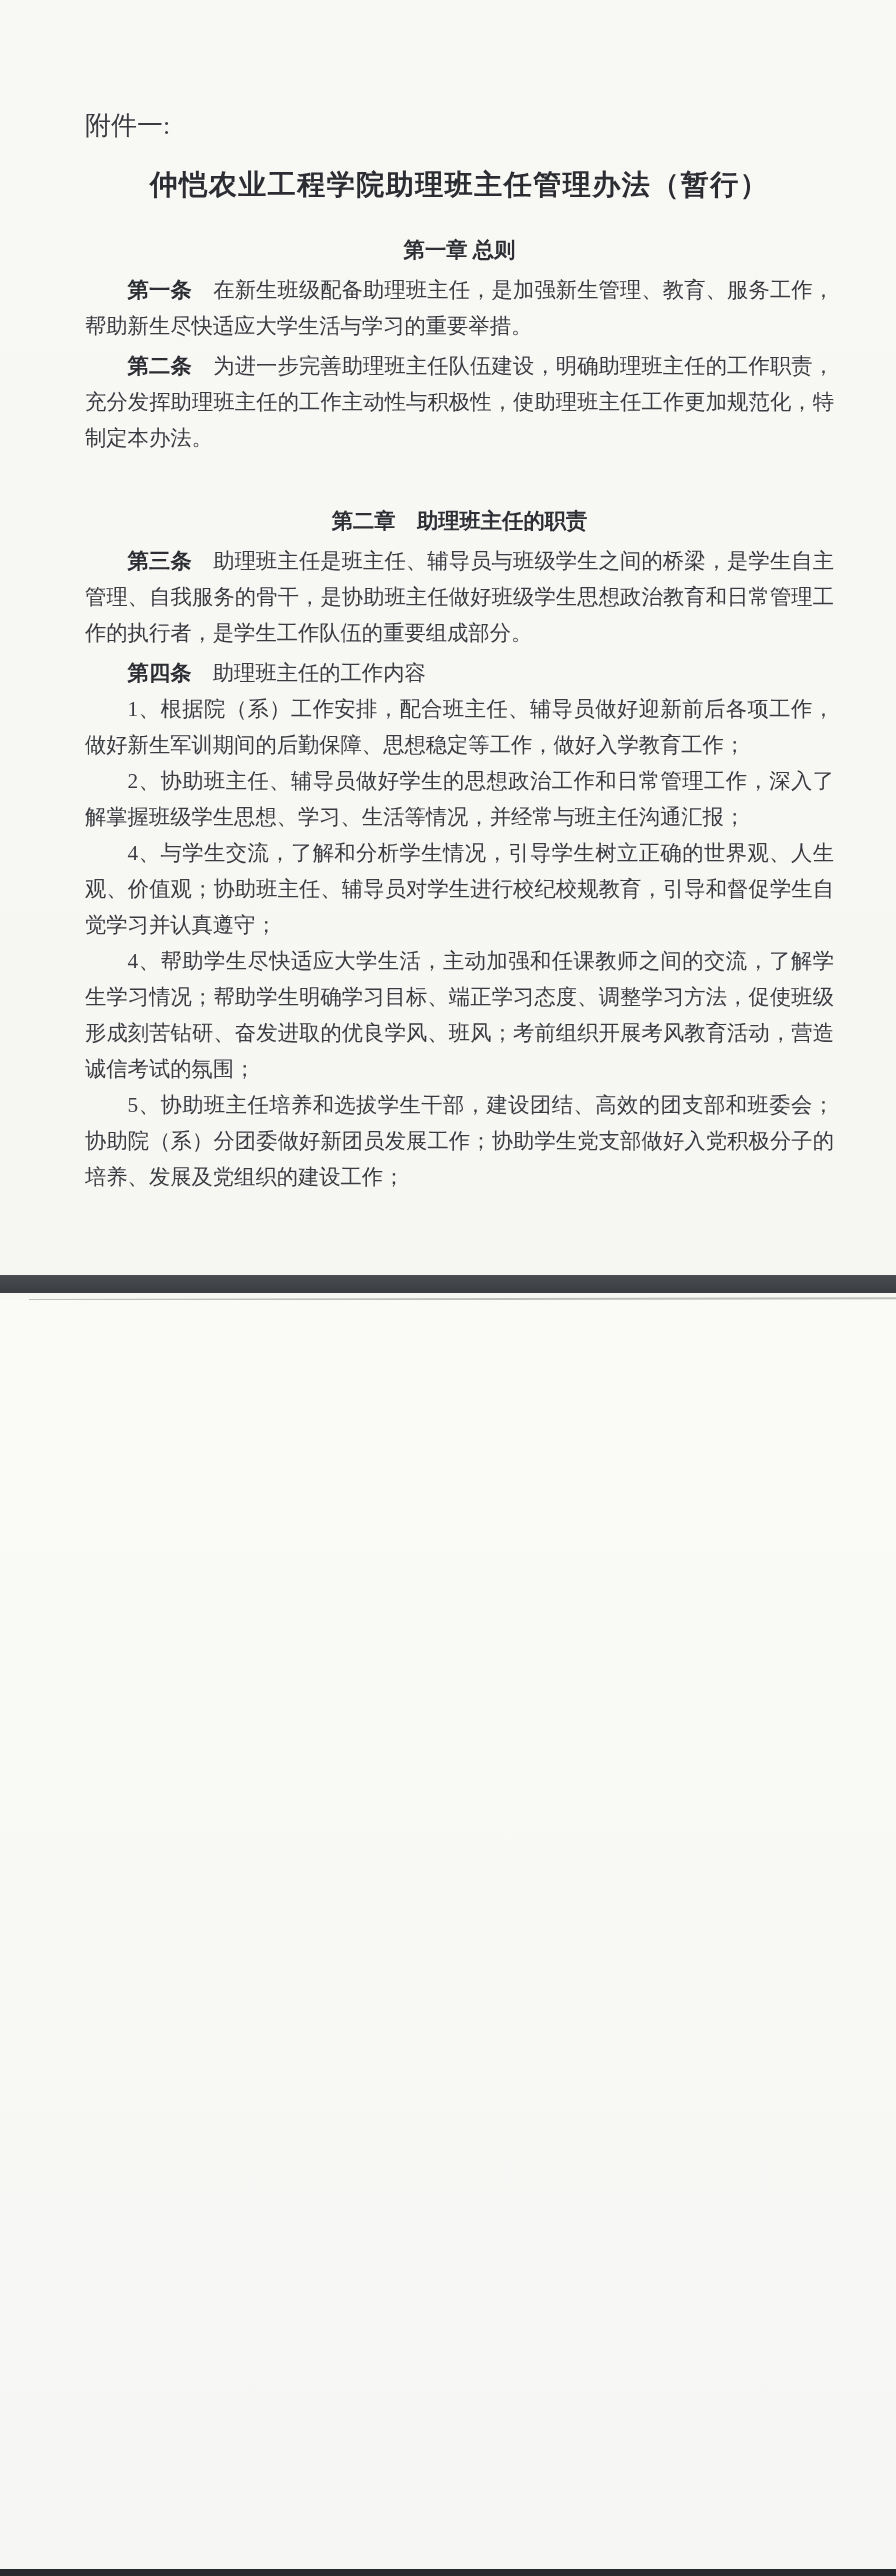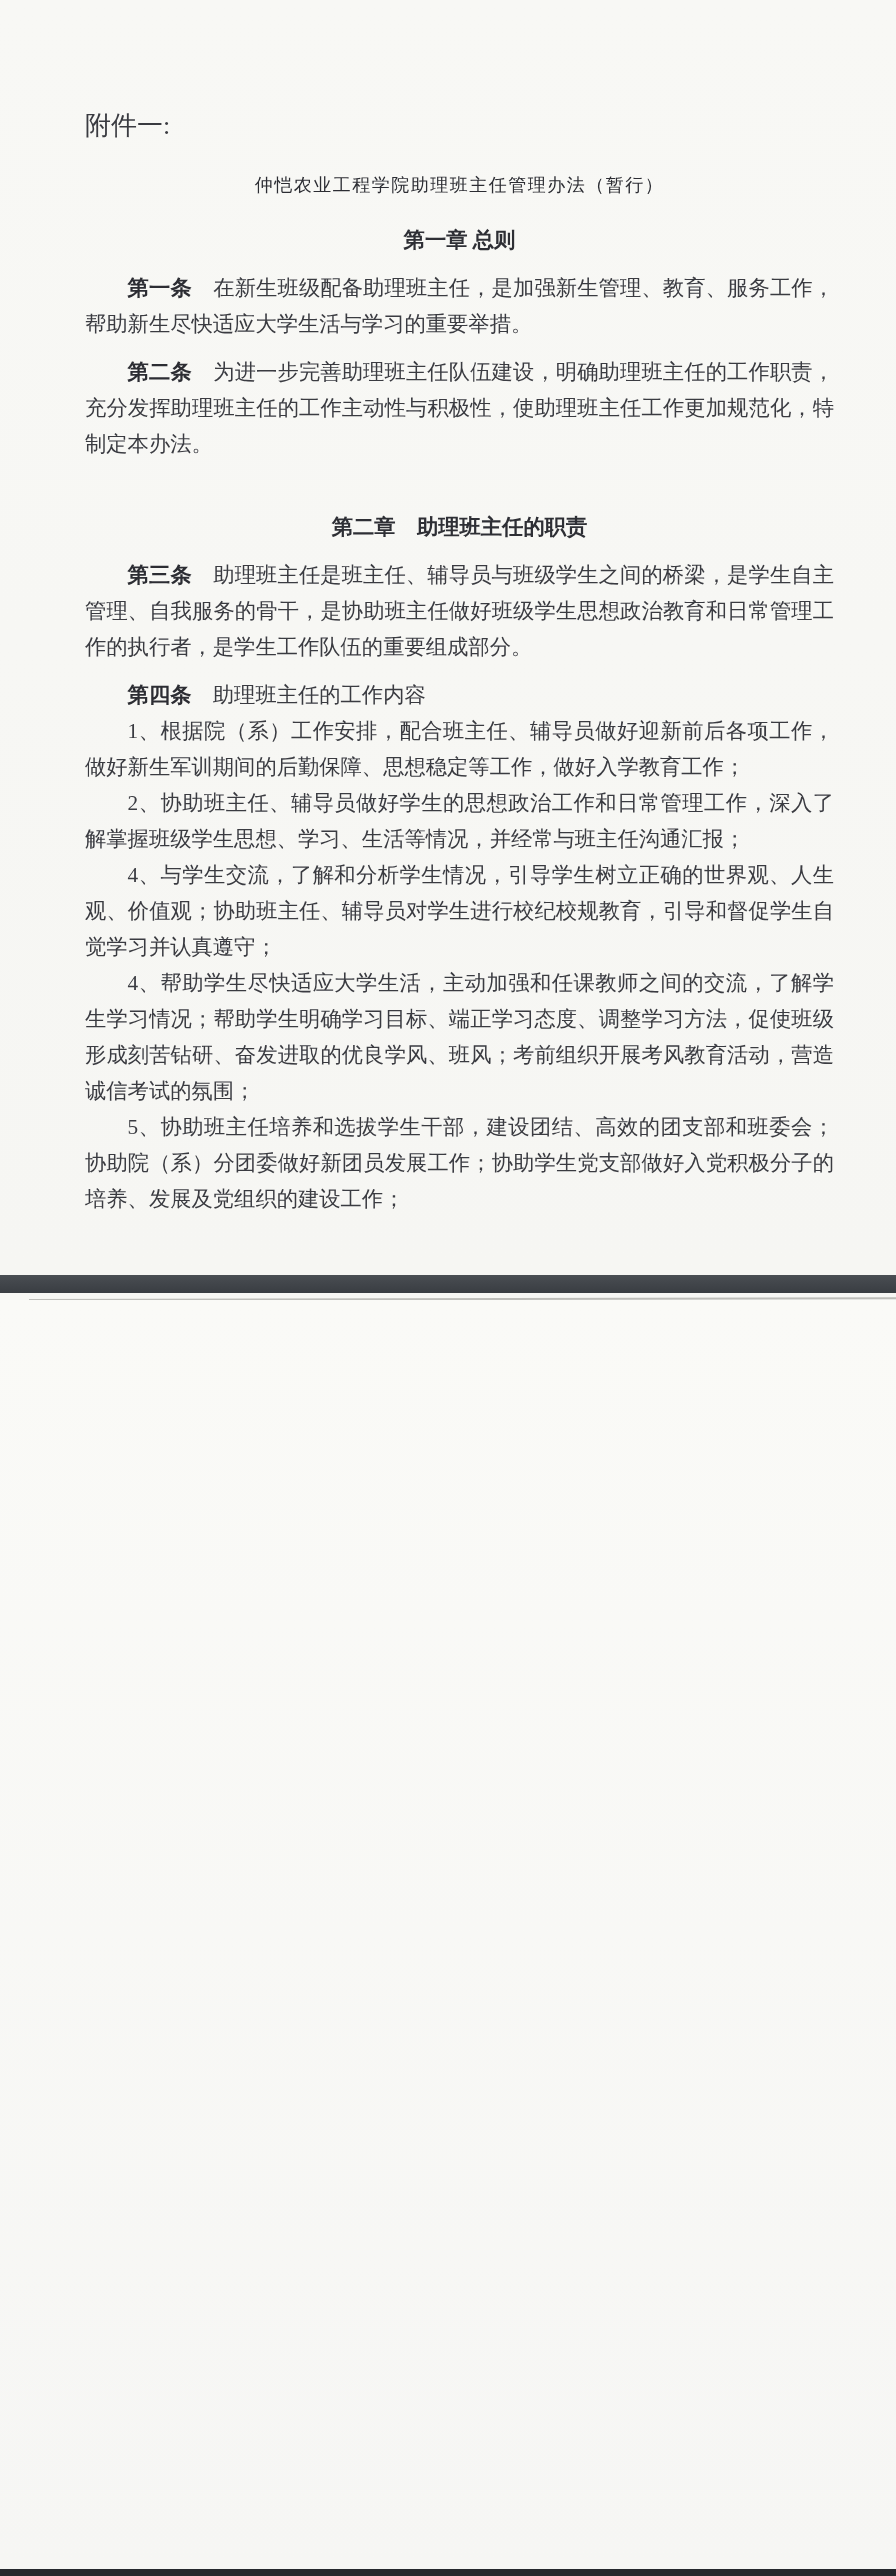--- a/index.html
+++ b/index.html
@@ -20,7 +20,7 @@
   .c1{left:85px;top:108px;width:749px;}
   .blk{line-height:36px;font-size:21.3px;margin:0;}
   .label{font-size:26px;}
-  .doc-title{margin-top:21.3px;font-size:18px;font-weight:normal;color:#2c2d33;text-align:center;letter-spacing:1.5px;line-height:40px;}
+  .doc-title{margin-top:21.3px;font-size:28px;font-weight:bold;color:#2c2d33;text-align:center;letter-spacing:1.5px;line-height:40px;}
   .chapter-heading{text-align:center;font-weight:bold;color:#2e2f35;}
   [data-name="chapter-1-heading"]{margin-top:17px;text-align:center;}
   [data-name="chapter-2-heading"]{margin-top:47px;}

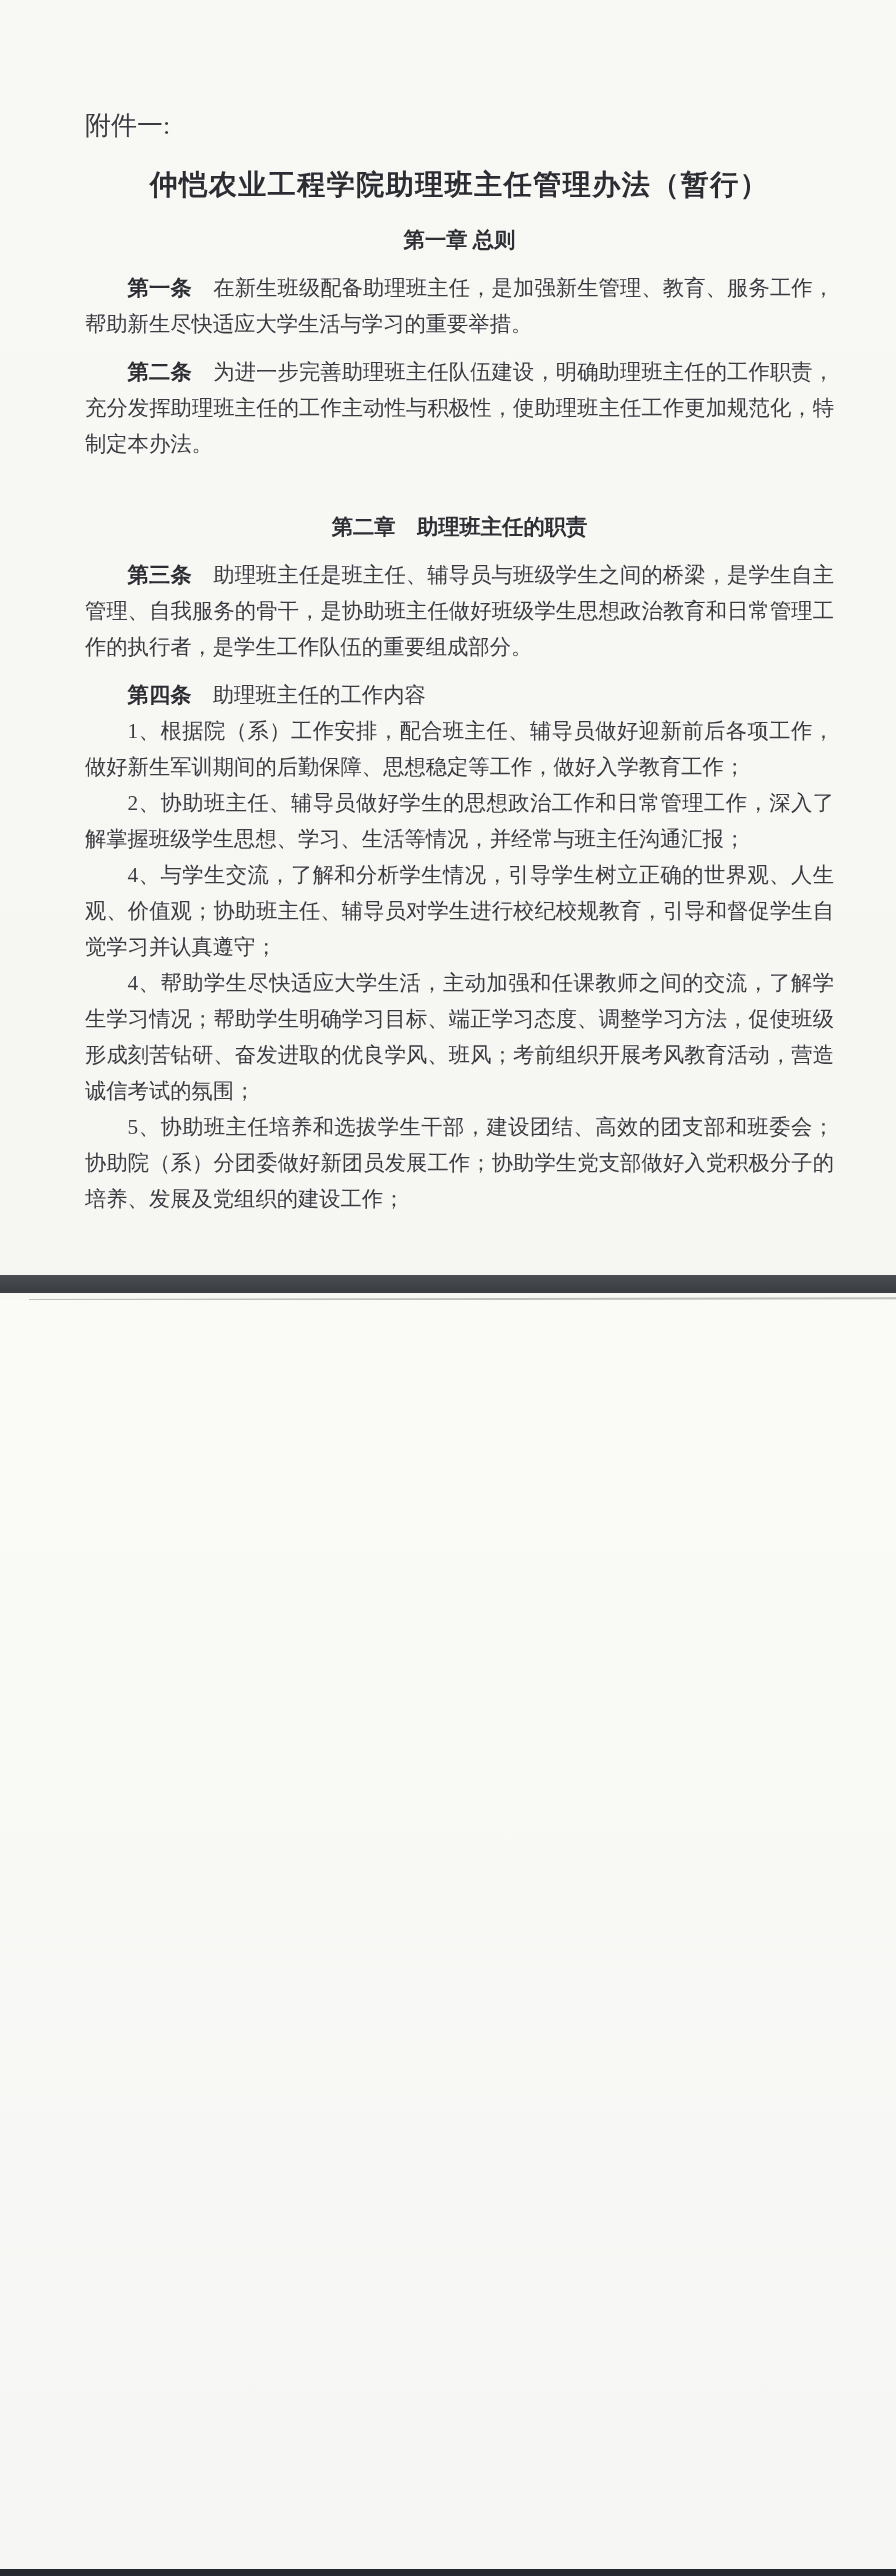--- a/index.html
+++ b/index.html
@@ -22,7 +22,7 @@
   .label{font-size:26px;}
   .doc-title{margin-top:21.3px;font-size:28px;font-weight:bold;color:#2c2d33;text-align:center;letter-spacing:1.5px;line-height:40px;}
   .chapter-heading{text-align:center;font-weight:bold;color:#2e2f35;}
-  [data-name="chapter-1-heading"]{margin-top:17px;text-align:center;}
+  [data-name="chapter-1-heading"]{margin-top:27px;text-align:center;}
   [data-name="chapter-2-heading"]{margin-top:47px;}
   .article,.list-item{text-indent:2em;text-align:justify;}
   .article{margin-top:12px;}

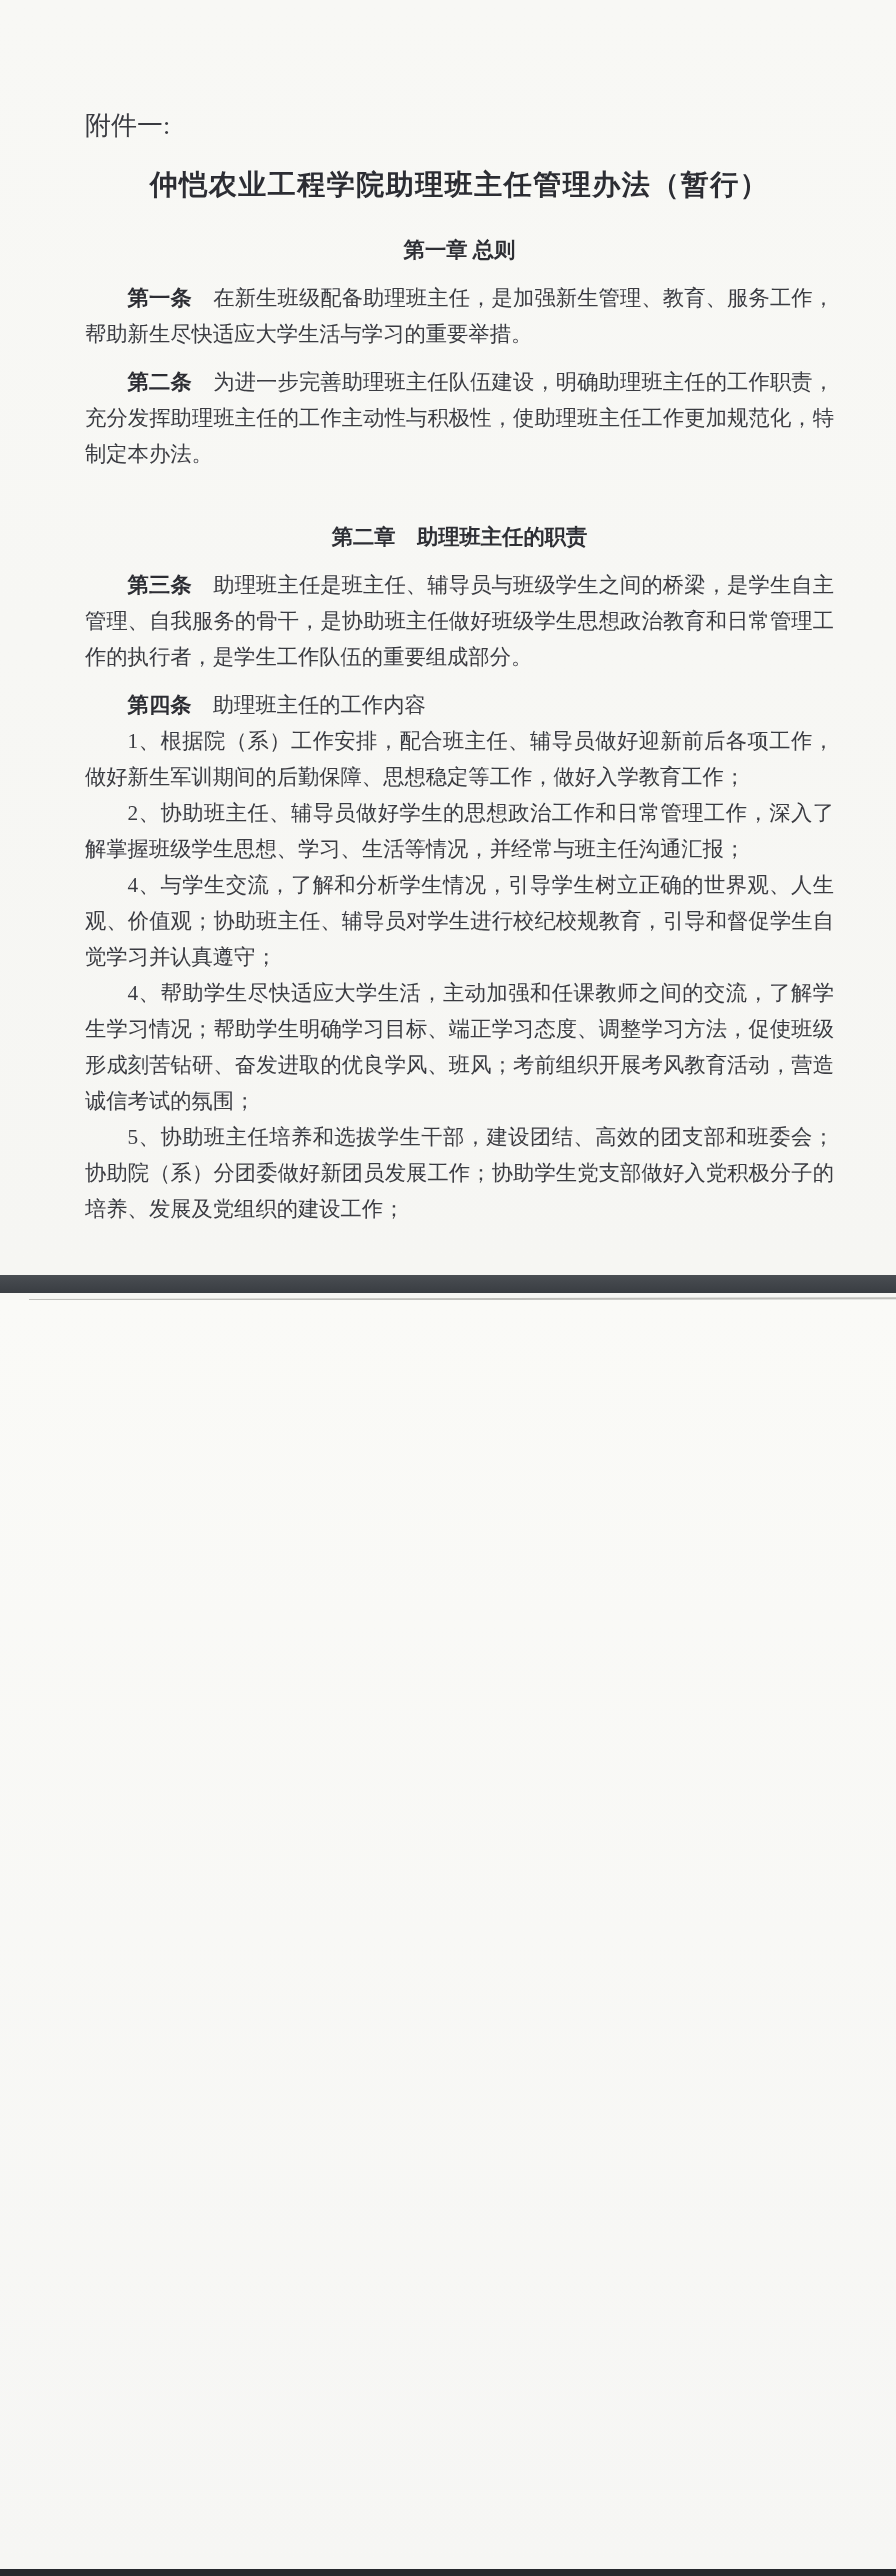--- a/index.html
+++ b/index.html
@@ -25,7 +25,7 @@
   [data-name="chapter-1-heading"]{margin-top:27px;text-align:center;}
   [data-name="chapter-2-heading"]{margin-top:47px;}
   .article,.list-item{text-indent:2em;text-align:justify;}
-  .article{margin-top:12px;}
+  .article{margin-top:4px;}
   .lead{font-weight:bold;color:#2c2d33;}
   
   .separator{

